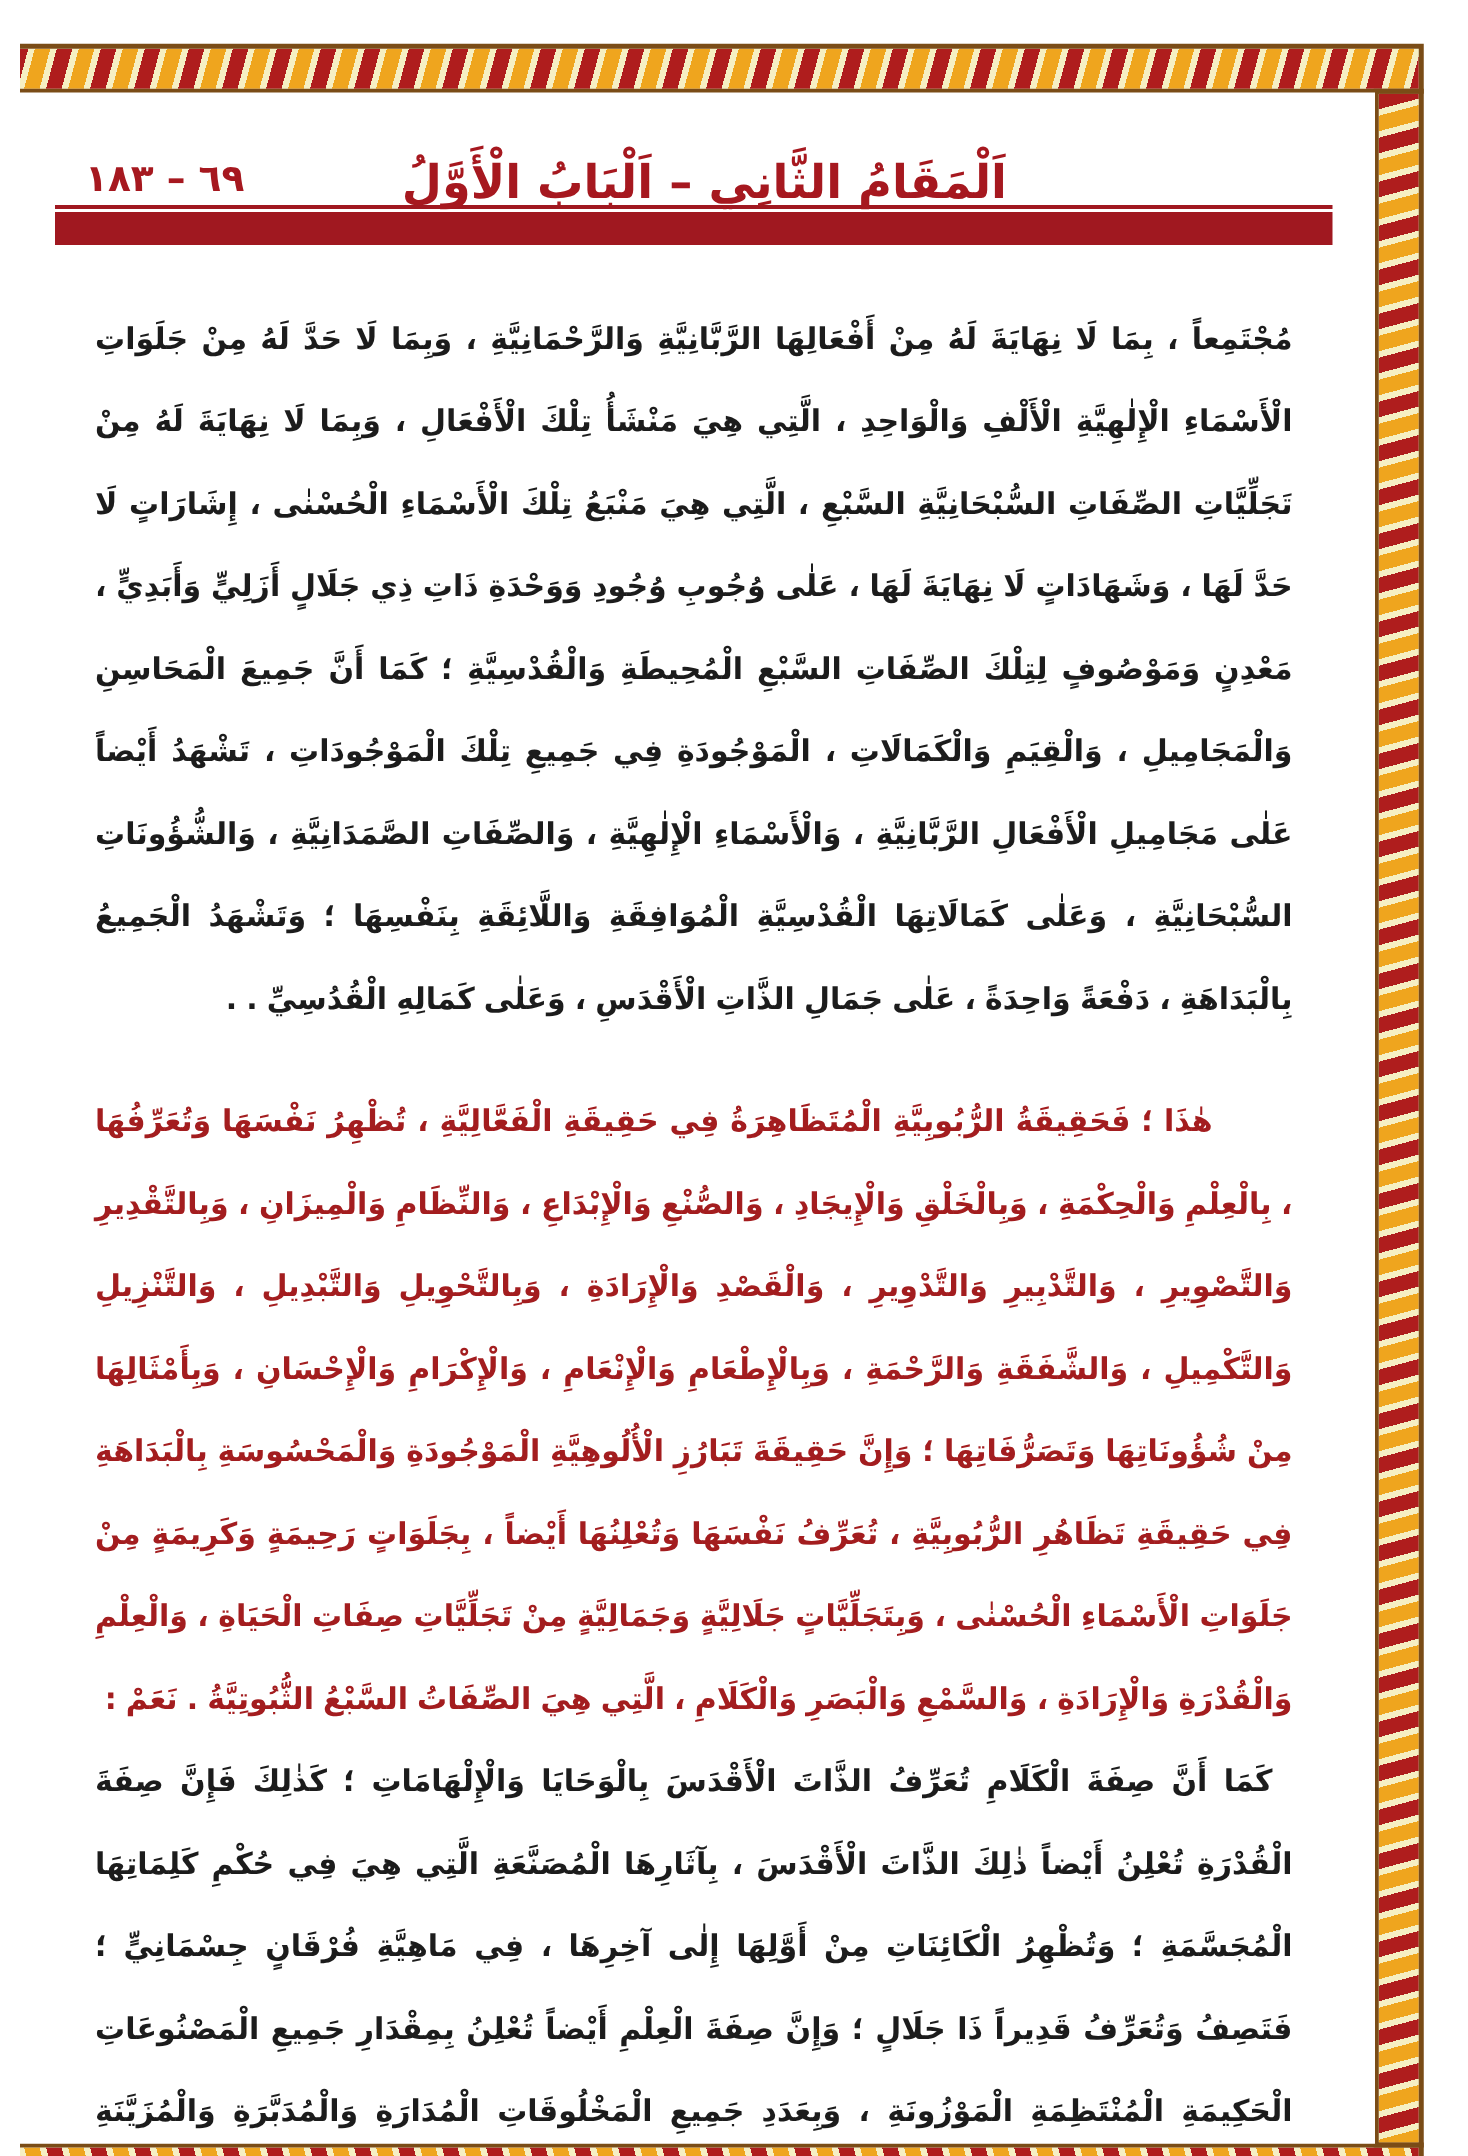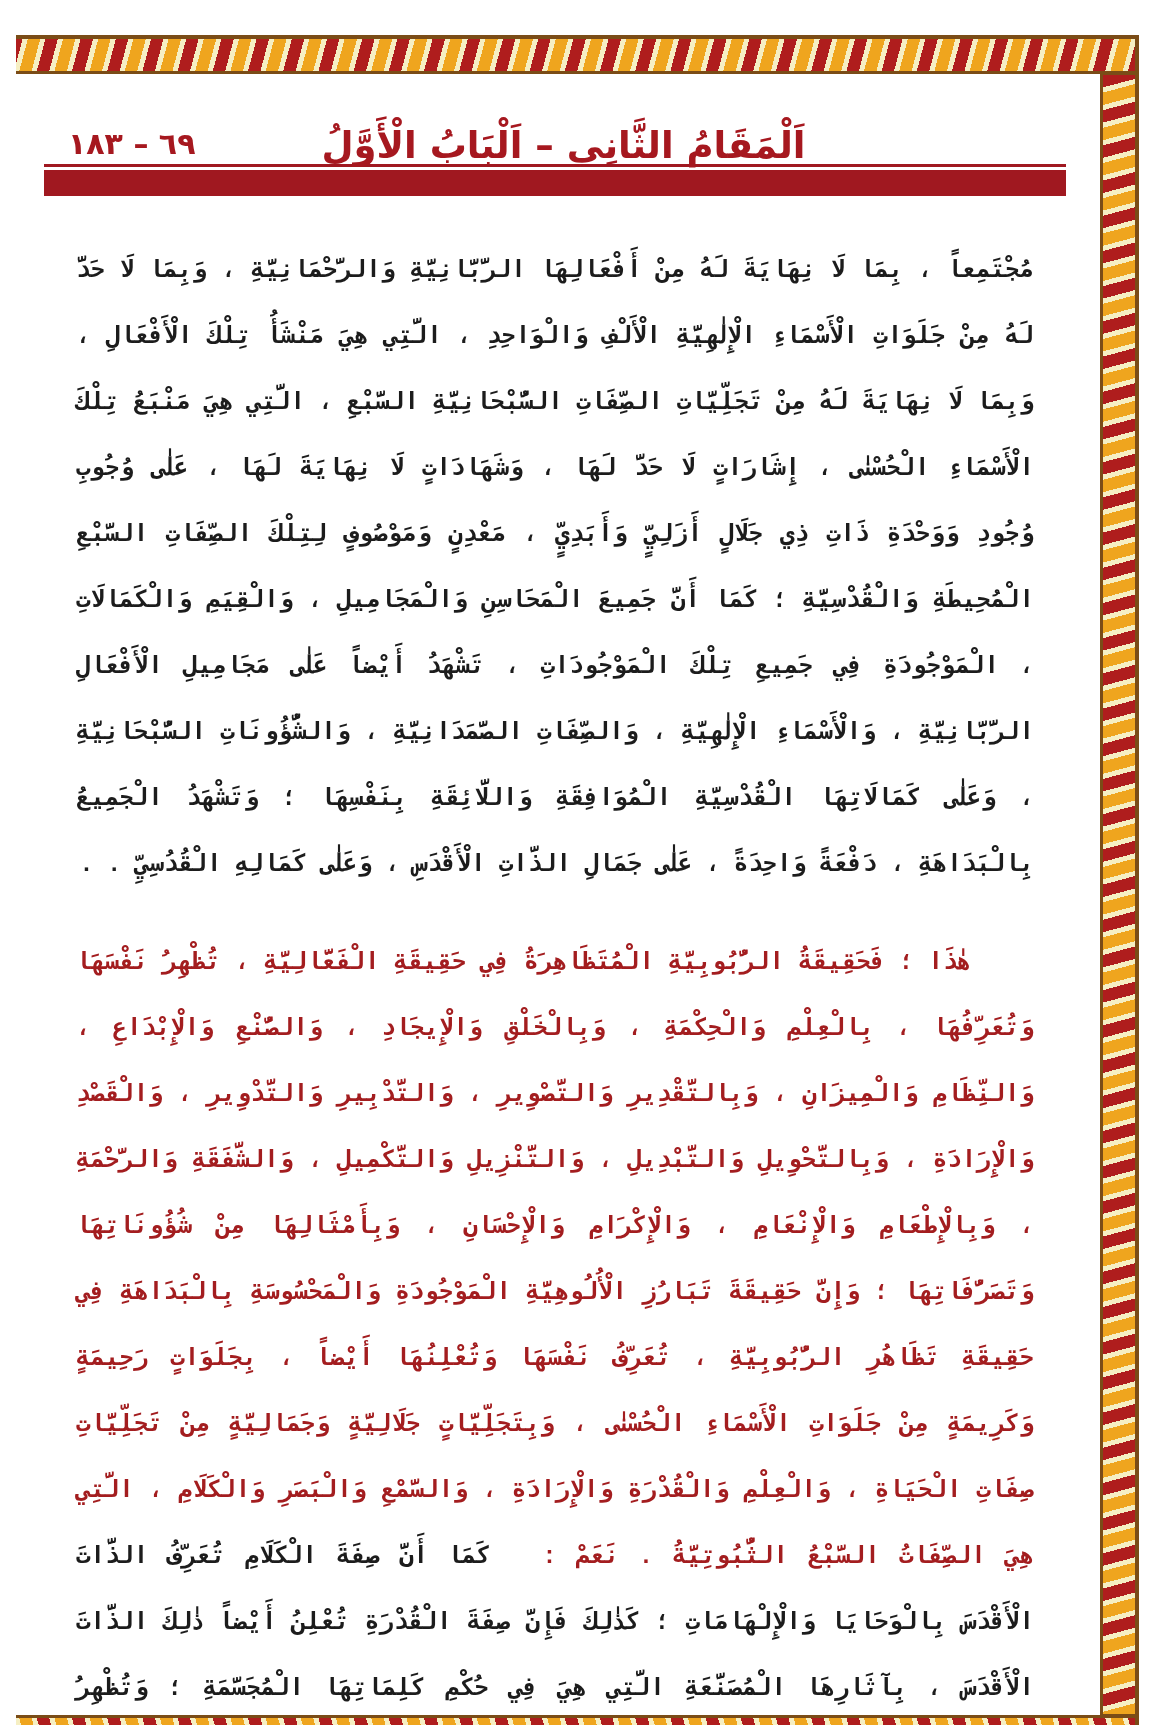--- a/index.html
+++ b/index.html
@@ -101,7 +101,7 @@
     word-spacing:-1px;
     color:var(--body-black);
   }
-  .para{margin:0;font-family:Liberation Mono, monospace;}
+  .para{margin:0;}
   .para.main{text-indent:48px;}
   .red-text{color:var(--body-red);margin-top:44px;}
   .black-text{color:var(--body-black);}

